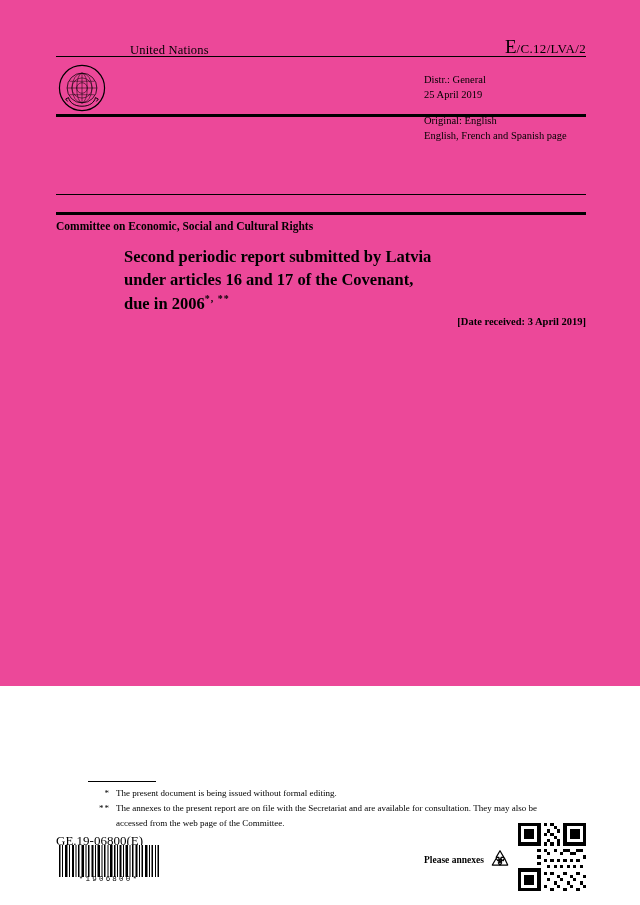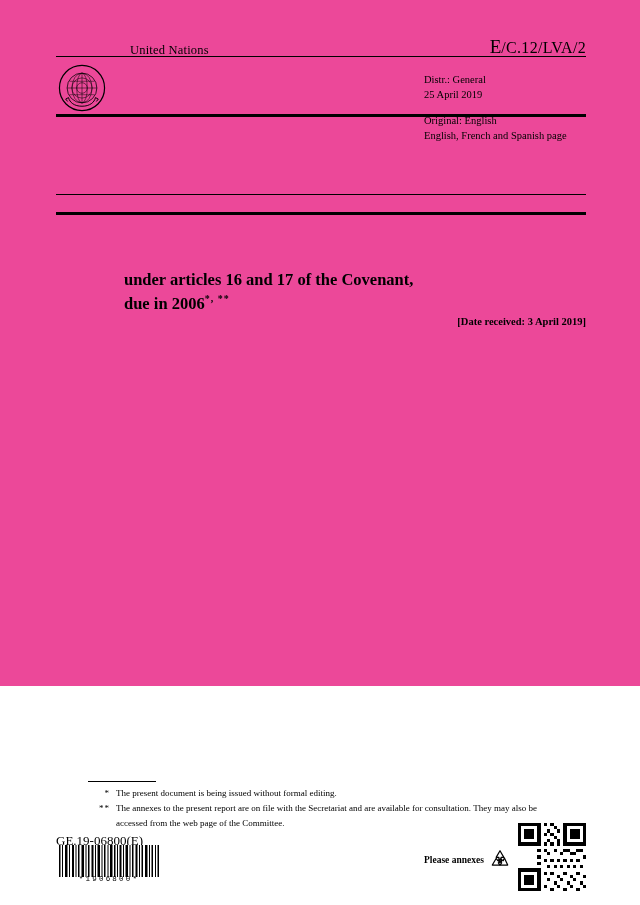--- a/index.html
+++ b/index.html
@@ -50,7 +50,7 @@
     vertical-align: baseline;
   }
   .symbol .small {
-    font-size: 16px;
+    font-size: 13px;
     letter-spacing: 0.3px;
     text-align: right;
   }

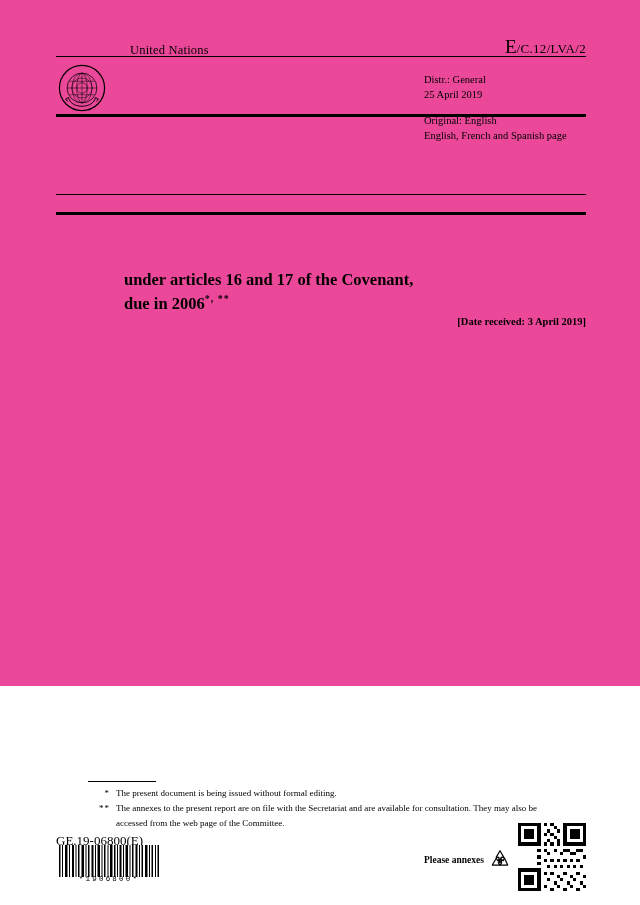--- a/index.html
+++ b/index.html
@@ -293,6 +293,7 @@
   <div class="rule-mid"></div>
 
   <div class="rule-committee"></div>
+  <div class="committee">Committee on Economic, Social and Cultural Rights</div>
 
   <div class="doc-title">
     <br>

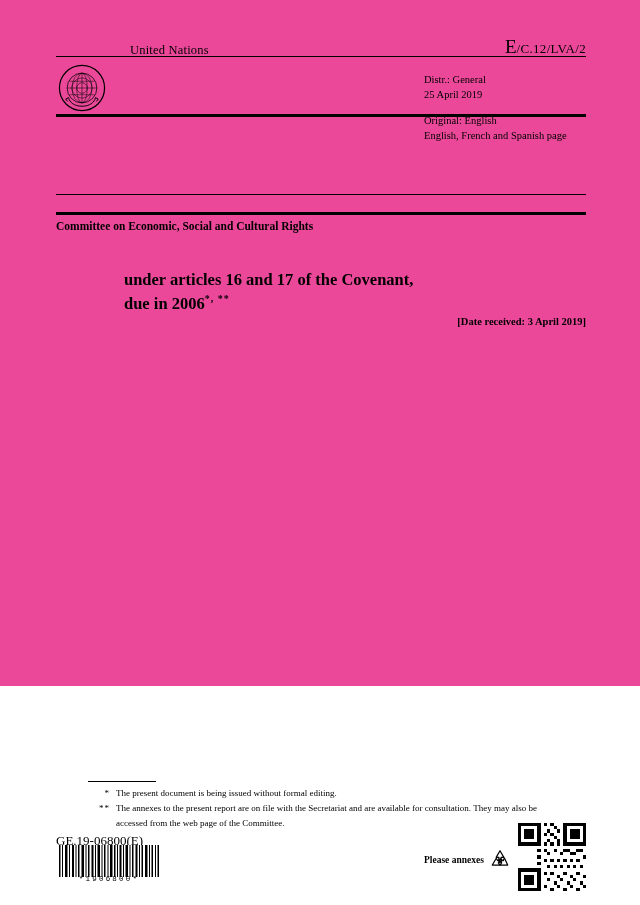--- a/index.html
+++ b/index.html
@@ -296,7 +296,7 @@
   <div class="committee">Committee on Economic, Social and Cultural Rights</div>
 
   <div class="doc-title">
-    <br>
+    <span>Second periodic report submitted by Latvia</span><br>
     <span>under articles 16 and 17 of the Covenant,</span><br>
     <span>due in 2006</span><span class="stars">*, **</span>
   </div>

